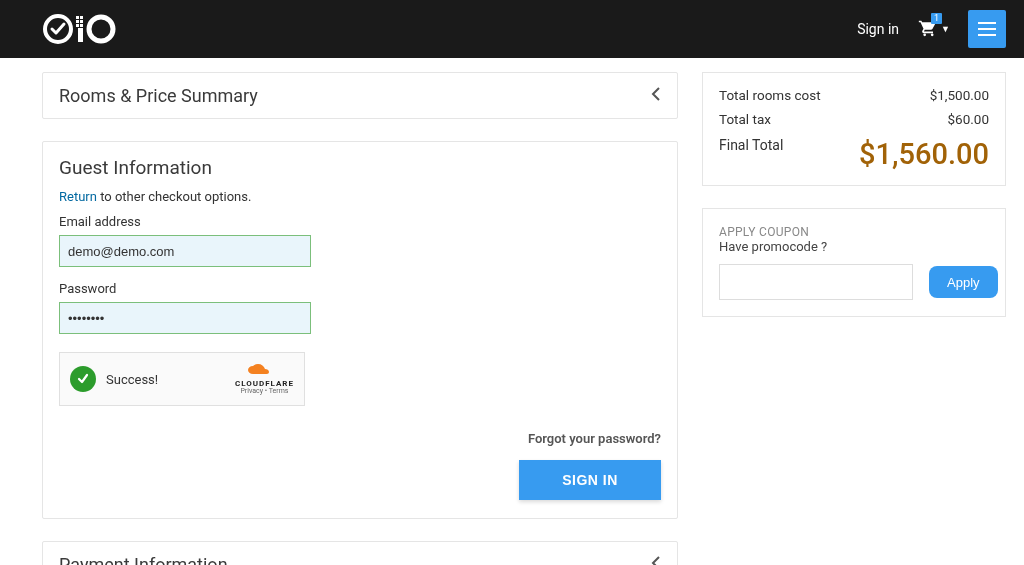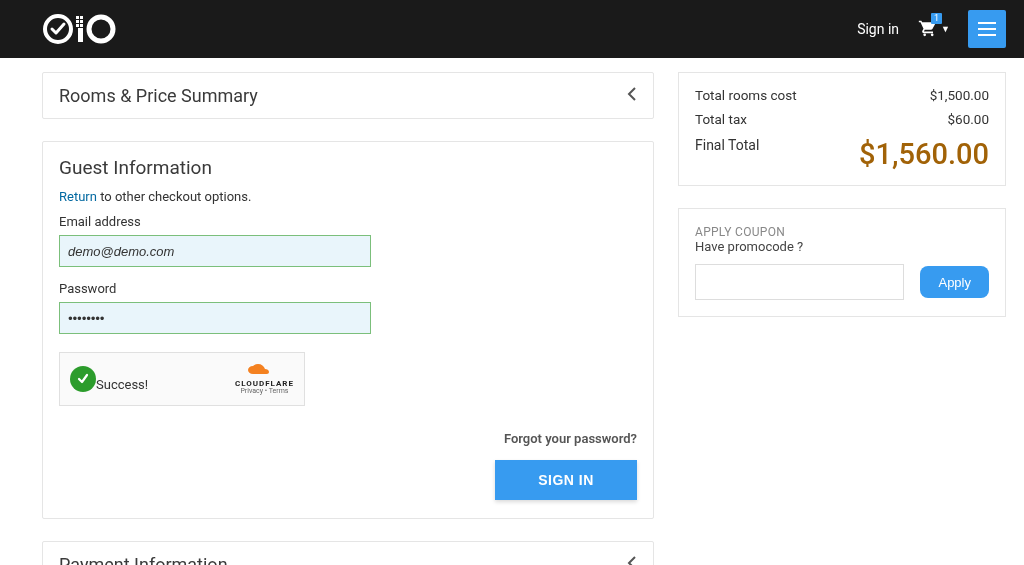--- a/index.html
+++ b/index.html
@@ -79,7 +79,7 @@
     align-items: flex-start;
   }
   .main-col { flex: 1; max-width: 636px; }
-  .side-col { width: 328px; }
+  .side-col { width: 304px; }
   .panel {
     border: 1px solid #e5e5e5;
     border-radius: 2px;

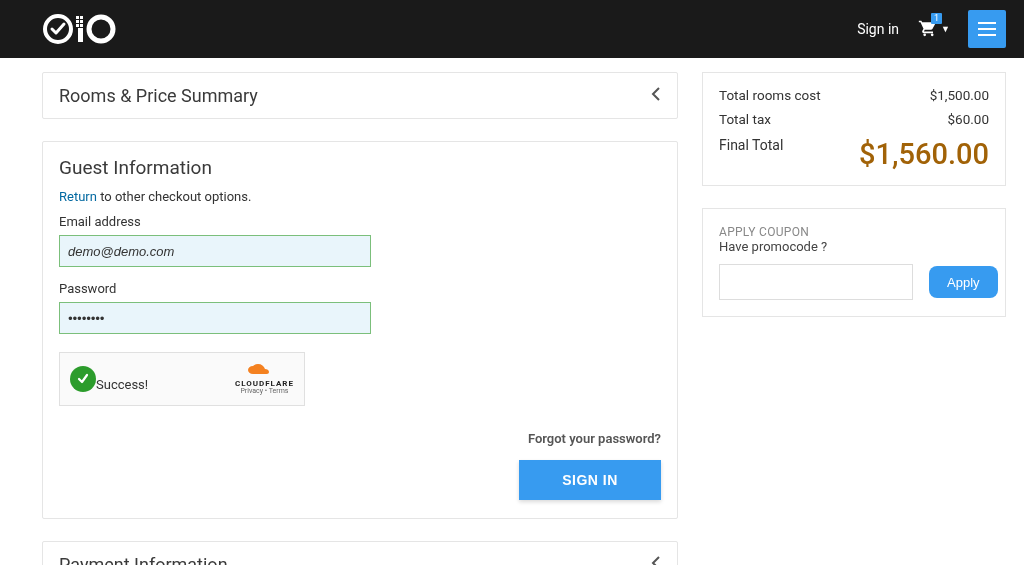--- a/index.html
+++ b/index.html
@@ -110,7 +110,7 @@
   .return-link { color: #0369a1; cursor: pointer; }
   .field-label { font-size: 13px; color: #333; margin-bottom: 6px; display: block; }
   .field-input {
-    width: 312px;
+    width: 252px;
     max-width: 100%;
     height: 32px;
     border: 1px solid #7bbf7b;
@@ -120,7 +120,6 @@
     color: #333;
     outline: none;
     margin-bottom: 14px;
-    font-style: italic;
   }
   .captcha-box {
     width: 246px;

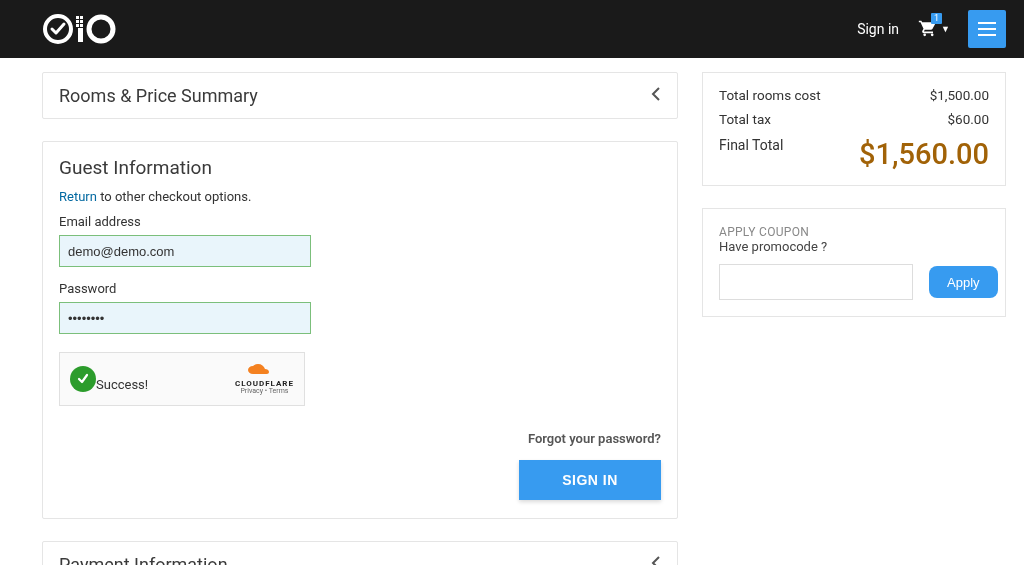--- a/index.html
+++ b/index.html
@@ -133,7 +133,7 @@
     margin-top: 4px;
     margin-bottom: 24px;
   }
-  .captcha-left { display: flex; align-items: flex-end; }
+  .captcha-left { display: flex; align-items: center; gap: 10px; }
   .success-check {
     width: 26px; height: 26px;
     background: #2c9c2c;

